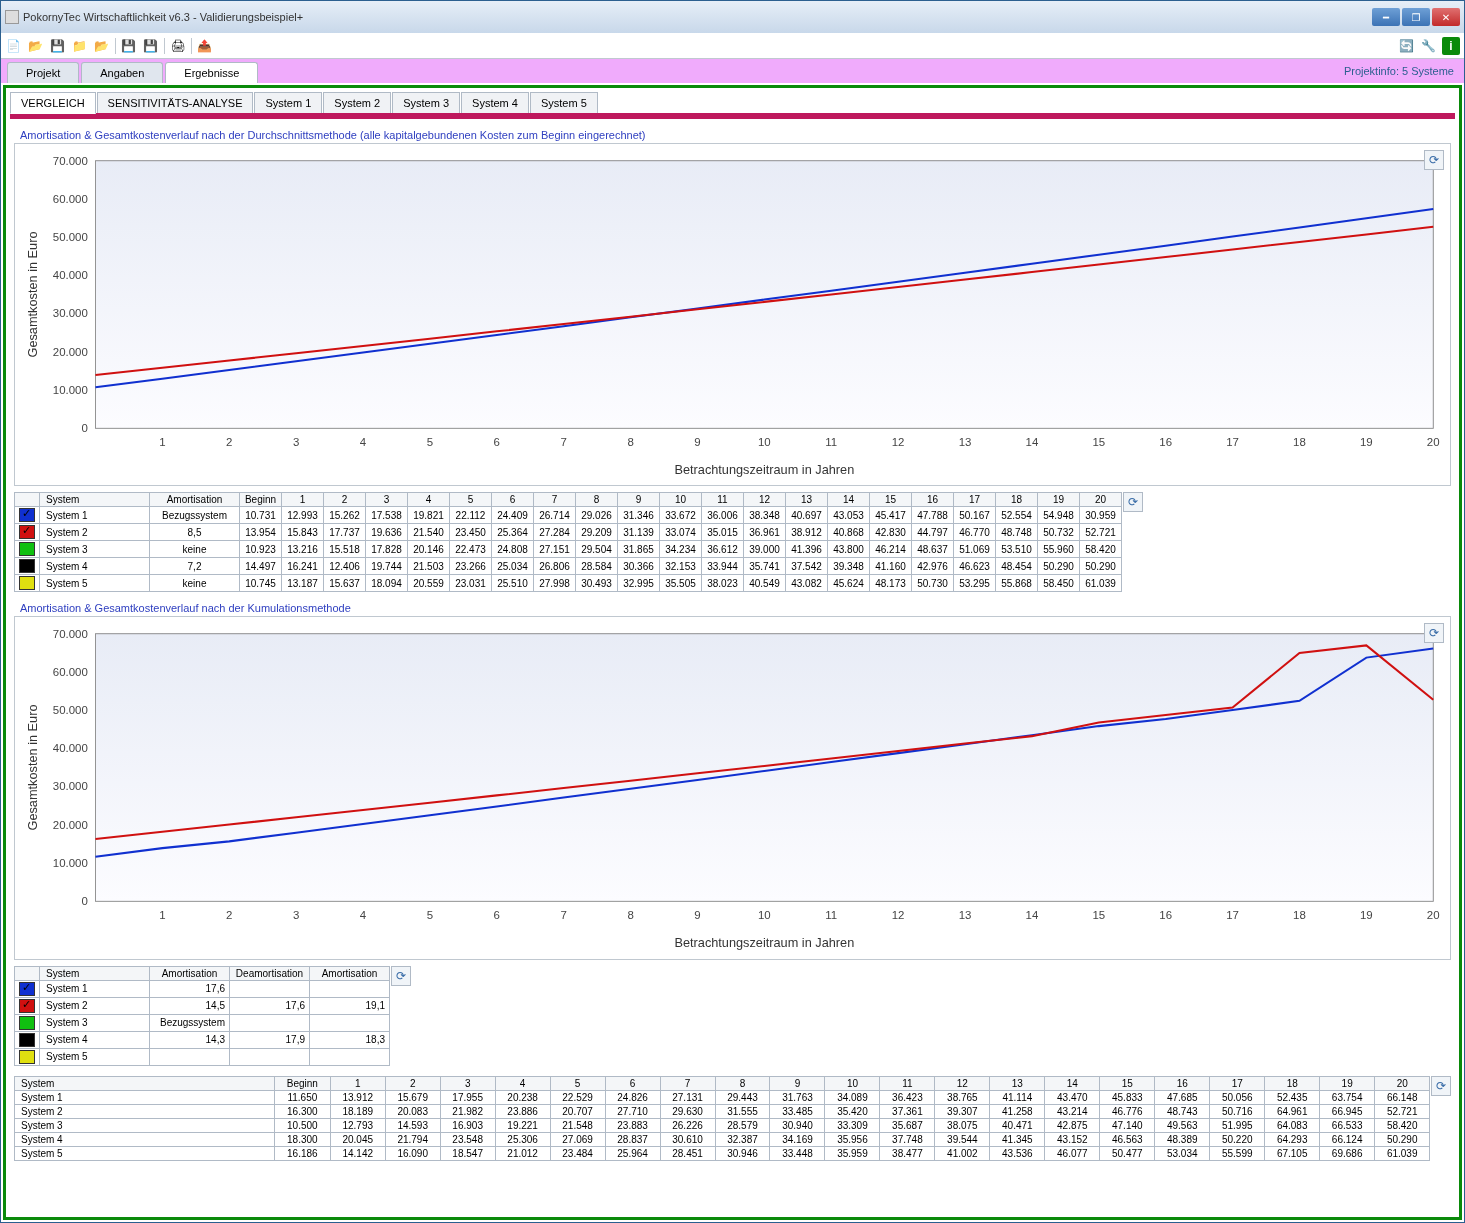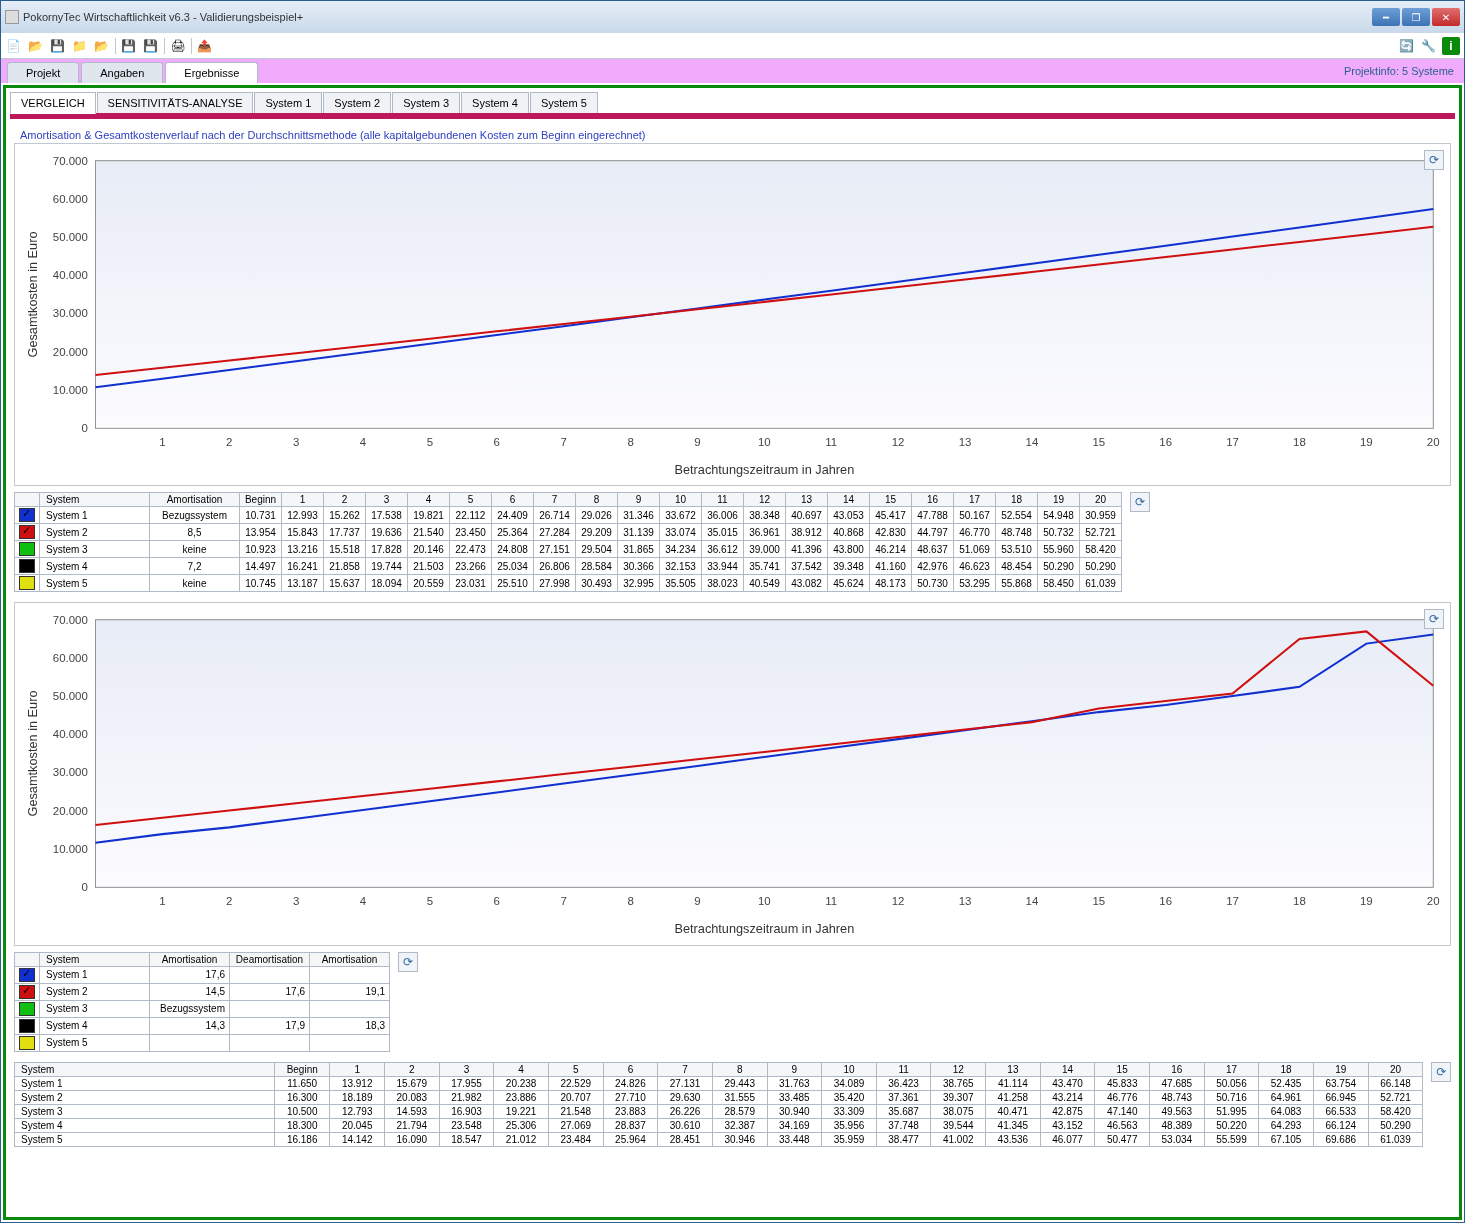--- a/index.html
+++ b/index.html
@@ -35,7 +35,7 @@
 .color-swatch { width:16px; height:14px; display:inline-block; vertical-align:middle; border:1px solid #333; position:relative; }
 .color-swatch.checked::after { content:'✓'; position:absolute; left:2px; top:-2px; font-size:11px; color:#000; }
 .sys-cell { text-align:left !important; padding-left:6px !important; }
-.tableblock { display:flex; align-items:flex-start; gap:8px; margin-bottom:10px; }
+.tableblock { display:flex; align-items:flex-start; gap:1px; margin-bottom:10px; }
 </style>
 </head>
 <body>

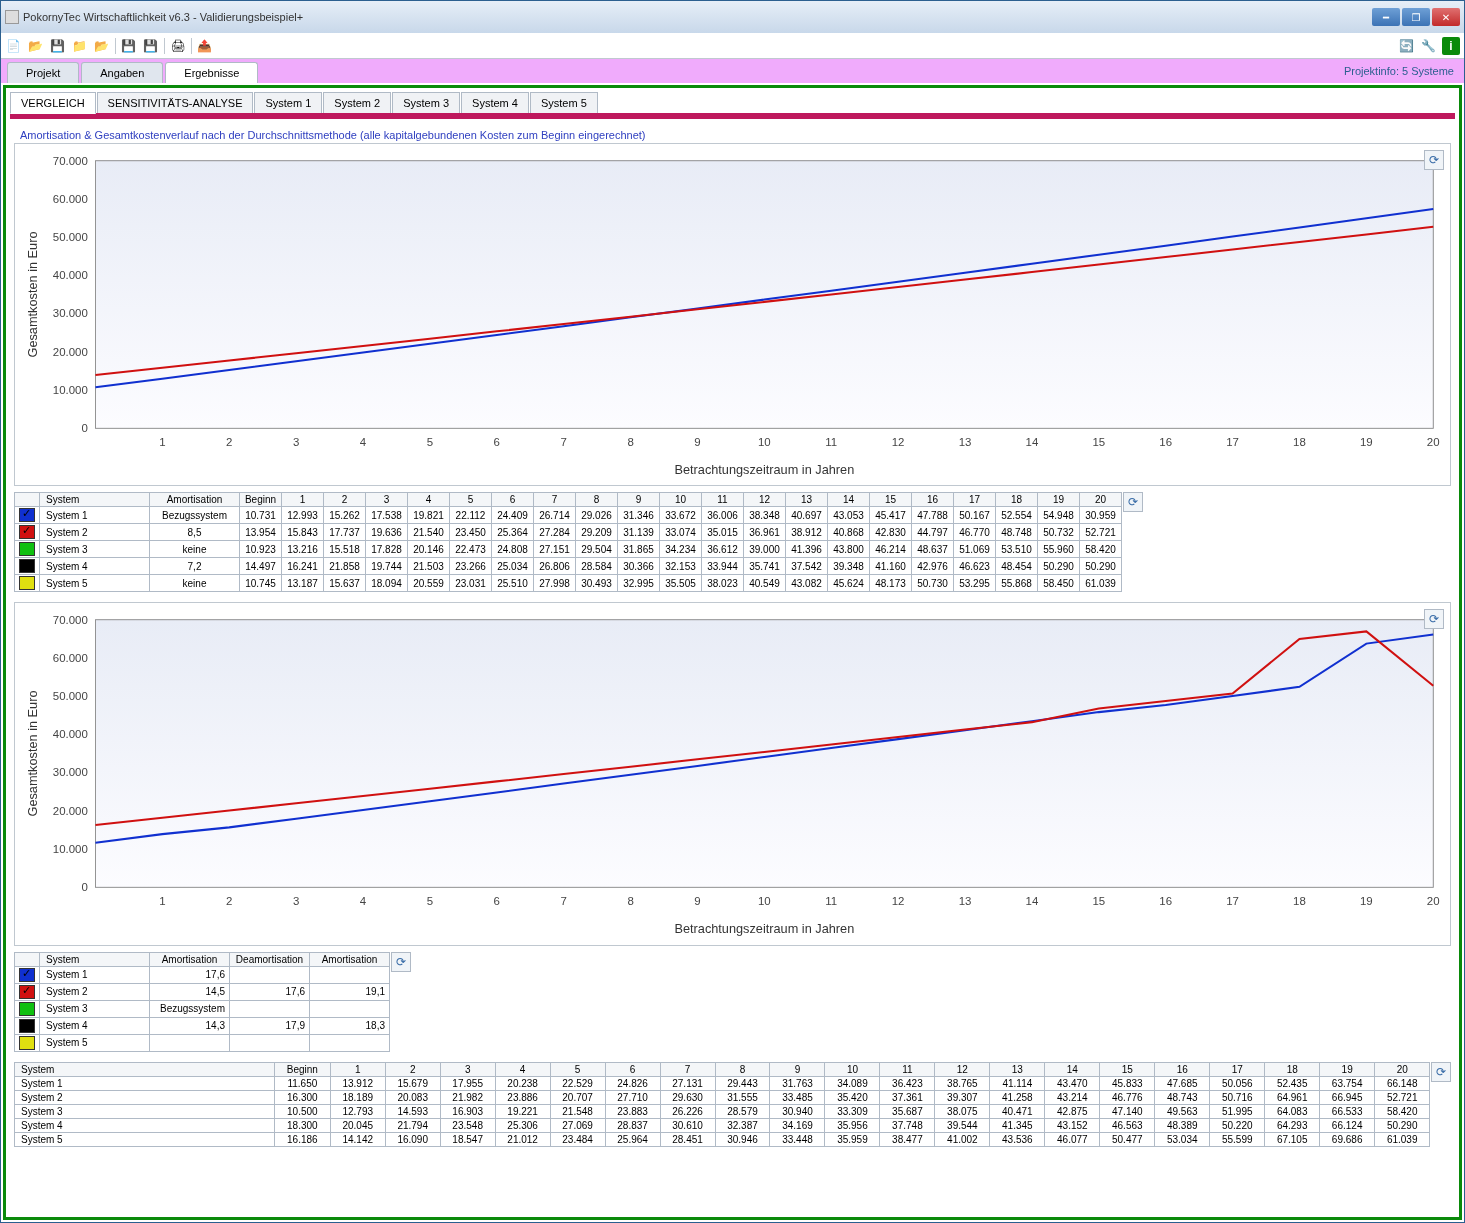--- a/index.html
+++ b/index.html
@@ -279,7 +279,7 @@
                 <td>7,2</td>
                 <td>14.497</td>
                 <td>16.241</td>
-                <td>21.858</td>
+                <td>12.406</td>
                 <td>19.744</td>
                 <td>21.503</td>
                 <td>23.266</td>

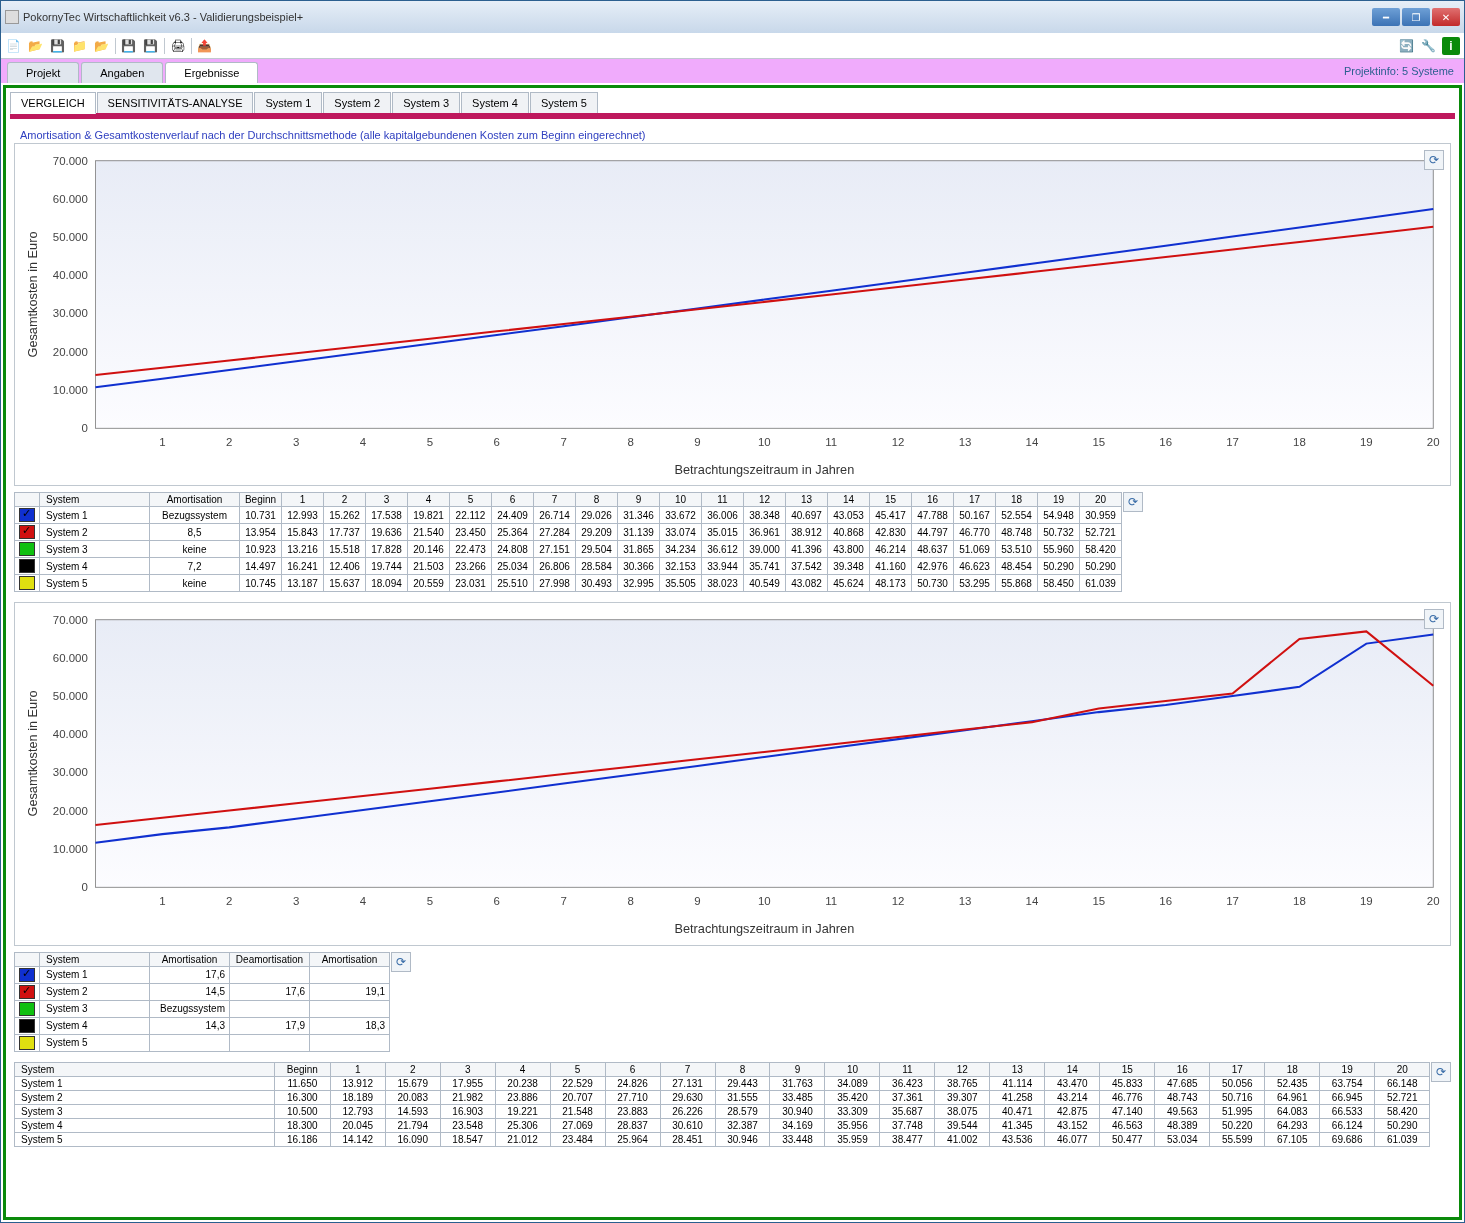--- a/index.html
+++ b/index.html
@@ -330,6 +330,7 @@
         <div class="chart-zoom" style="position:static">⟳</div>
       </div>
 
+      <div class="section-title">Amortisation &amp; Gesamtkostenverlauf nach der Kumulationsmethode</div>
       <div class="chartbox">
         <div class="chart-zoom">⟳</div>
         <svg class="chart" id="chart2" viewBox="0 0 1120 260">

